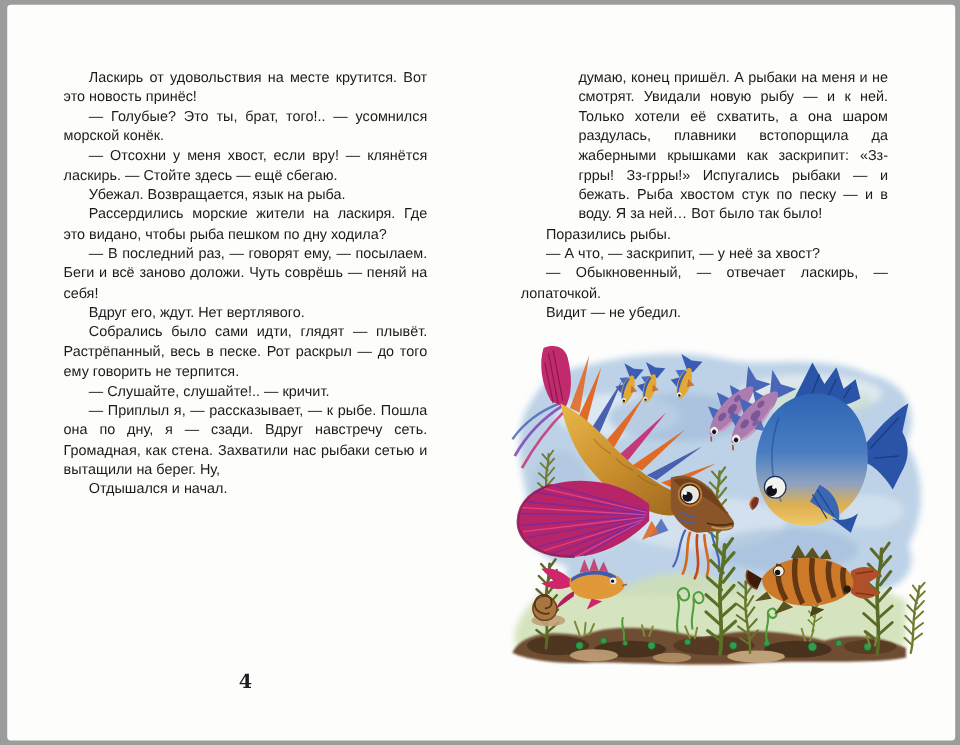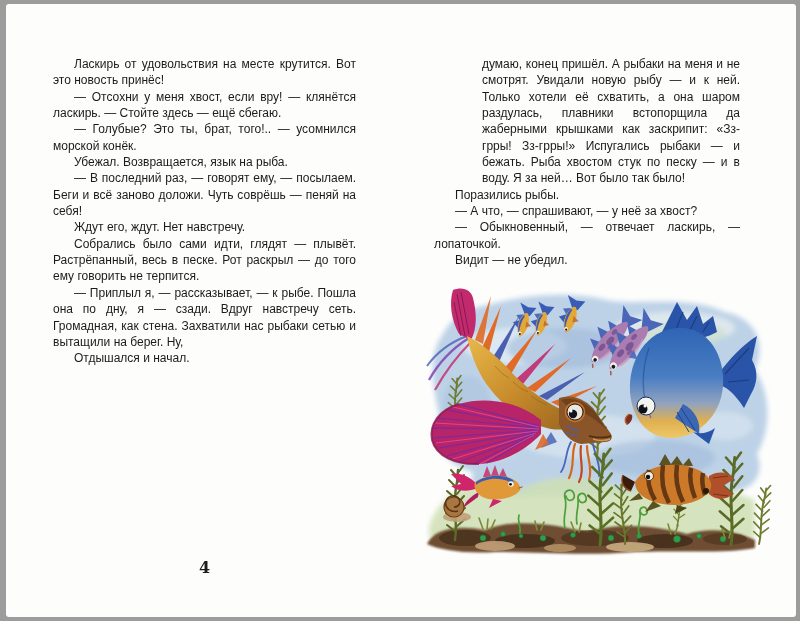--- a/index.html
+++ b/index.html
@@ -38,8 +38,8 @@
 
   <div class="col col-left">
     <p>Ласкирь от удовольствия на месте крутится. Вот это новость принёс!</p>
+    <p>— Голубые? Это ты, брат, того!.. — усомнился морской конёк.</p>
     <p>— Отсохни у меня хвост, если вру! — клянётся ласкирь. — Стойте здесь — ещё сбегаю.</p>
-    <p>— Голубые? Это ты, брат, того!.. — усомнился морской конёк.</p>
     <p>Убежал. Возвращается, язык на рыба.</p>
     <p>— В последний раз, — говорят ему, — посылаем. Беги и всё заново доложи. Чуть соврёшь — пеняй на себя!</p>
     <p>Ждут его, ждут. Нет навстречу.</p>

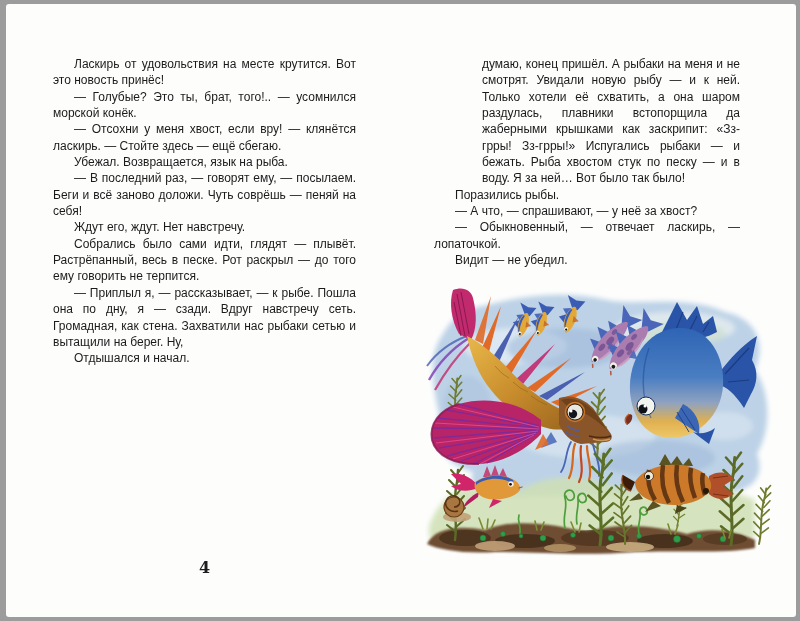--- a/index.html
+++ b/index.html
@@ -41,6 +41,7 @@
     <p>— Голубые? Это ты, брат, того!.. — усомнился морской конёк.</p>
     <p>— Отсохни у меня хвост, если вру! — клянётся ласкирь. — Стойте здесь — ещё сбегаю.</p>
     <p>Убежал. Возвращается, язык на рыба.</p>
+    <p>Рассердились морские жители на ласкиря. Где это видано, чтобы рыба пешком по дну ходила?</p>
     <p>— В последний раз, — говорят ему, — посылаем. Беги и всё заново доложи. Чуть соврёшь — пеняй на себя!</p>
     <p>Ждут его, ждут. Нет навстречу.</p>
     <p>Собрались было сами идти, глядят — плывёт. Растрёпанный, весь в песке. Рот раскрыл — до того ему говорить не терпится.</p>

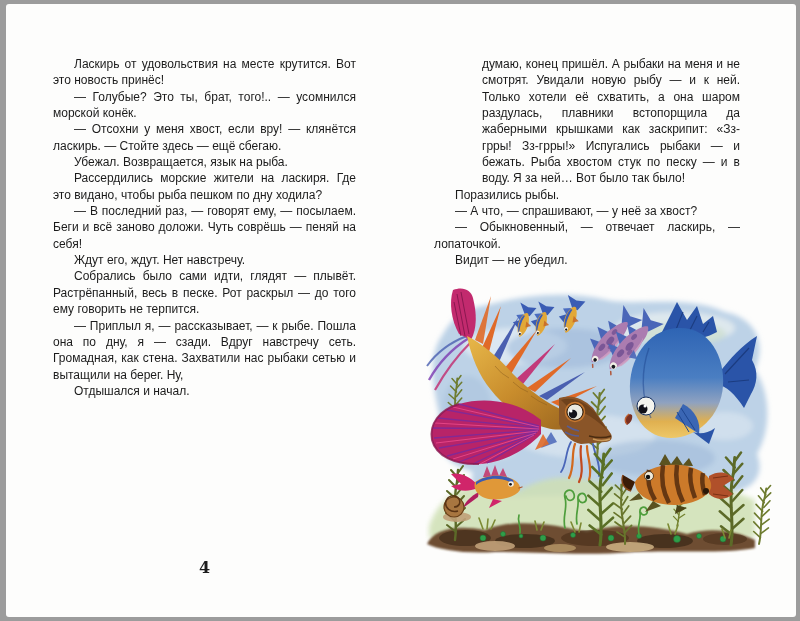--- a/index.html
+++ b/index.html
@@ -54,7 +54,7 @@
   <div class="col col-right">
     <p class="no-indent">думаю, конец пришёл. А рыбаки на меня и не смотрят. Увидали новую рыбу — и к ней. Только хотели её схватить, а она шаром раздулась, плавники встопорщила да жаберными крышками как заскрипит: «Зз-грры! Зз-грры!» Испугались рыбаки — и бежать. Рыба хвостом стук по песку — и в воду. Я за ней… Вот было так было!</p>
     <p>Поразились рыбы.</p>
-    <p>— А что, — спрашивают, — у неё за хвост?</p>
+    <p>— А что, — заскрипит, — у неё за хвост?</p>
     <p>— Обыкновенный, — отвечает ласкирь, — лопаточкой.</p>
     <p>Видит — не убедил.</p>
   </div>

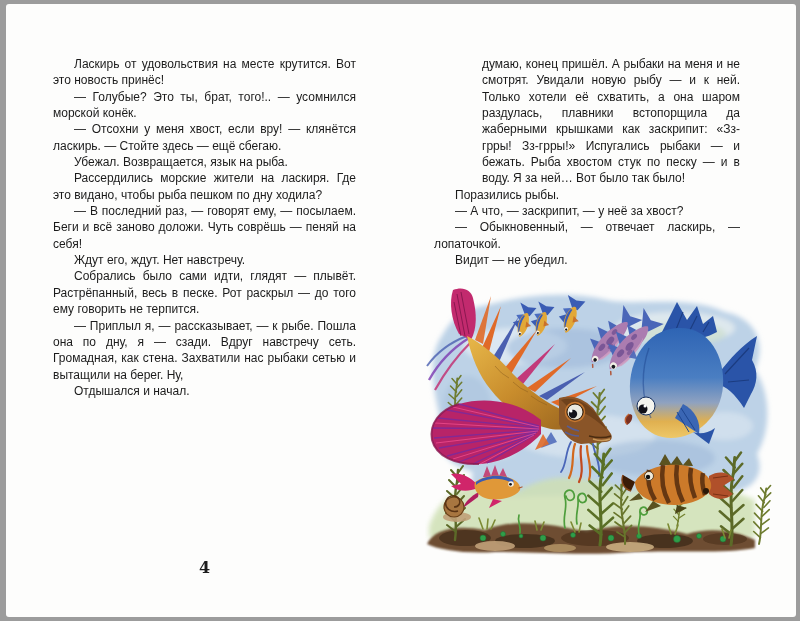--- a/index.html
+++ b/index.html
@@ -43,7 +43,7 @@
     <p>Убежал. Возвращается, язык на рыба.</p>
     <p>Рассердились морские жители на ласкиря. Где это видано, чтобы рыба пешком по дну ходила?</p>
     <p>— В последний раз, — говорят ему, — посылаем. Беги и всё заново доложи. Чуть соврёшь — пеняй на себя!</p>
-    <p>Ждут его, ждут. Нет навстречу.</p>
+    <p>Вдруг его, ждут. Нет вертлявого.</p>
     <p>Собрались было сами идти, глядят — плывёт. Растрёпанный, весь в песке. Рот раскрыл — до того ему говорить не терпится.</p>
     <p>— Приплыл я, — рассказывает, — к рыбе. Пошла она по дну, я — сзади. Вдруг навстречу сеть. Громадная, как стена. Захватили нас рыбаки сетью и вытащили на берег. Ну,</p>
     <p>Отдышался и начал.</p>

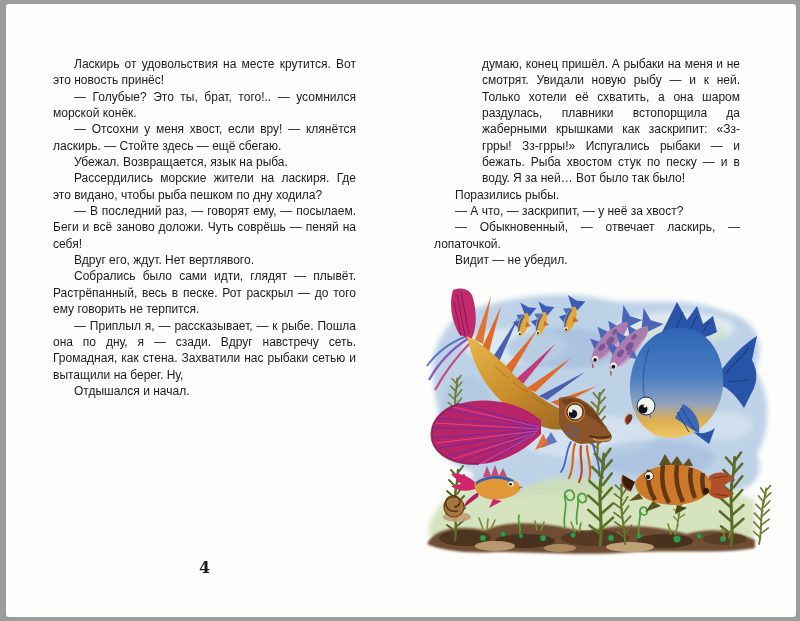--- a/index.html
+++ b/index.html
@@ -45,6 +45,7 @@
     <p>— В последний раз, — говорят ему, — посылаем. Беги и всё заново доложи. Чуть соврёшь — пеняй на себя!</p>
     <p>Вдруг его, ждут. Нет вертлявого.</p>
     <p>Собрались было сами идти, глядят — плывёт. Растрёпанный, весь в песке. Рот раскрыл — до того ему говорить не терпится.</p>
+    <p>— Слушайте, слушайте!.. — кричит.</p>
     <p>— Приплыл я, — рассказывает, — к рыбе. Пошла она по дну, я — сзади. Вдруг навстречу сеть. Громадная, как стена. Захватили нас рыбаки сетью и вытащили на берег. Ну,</p>
     <p>Отдышался и начал.</p>
   </div>

